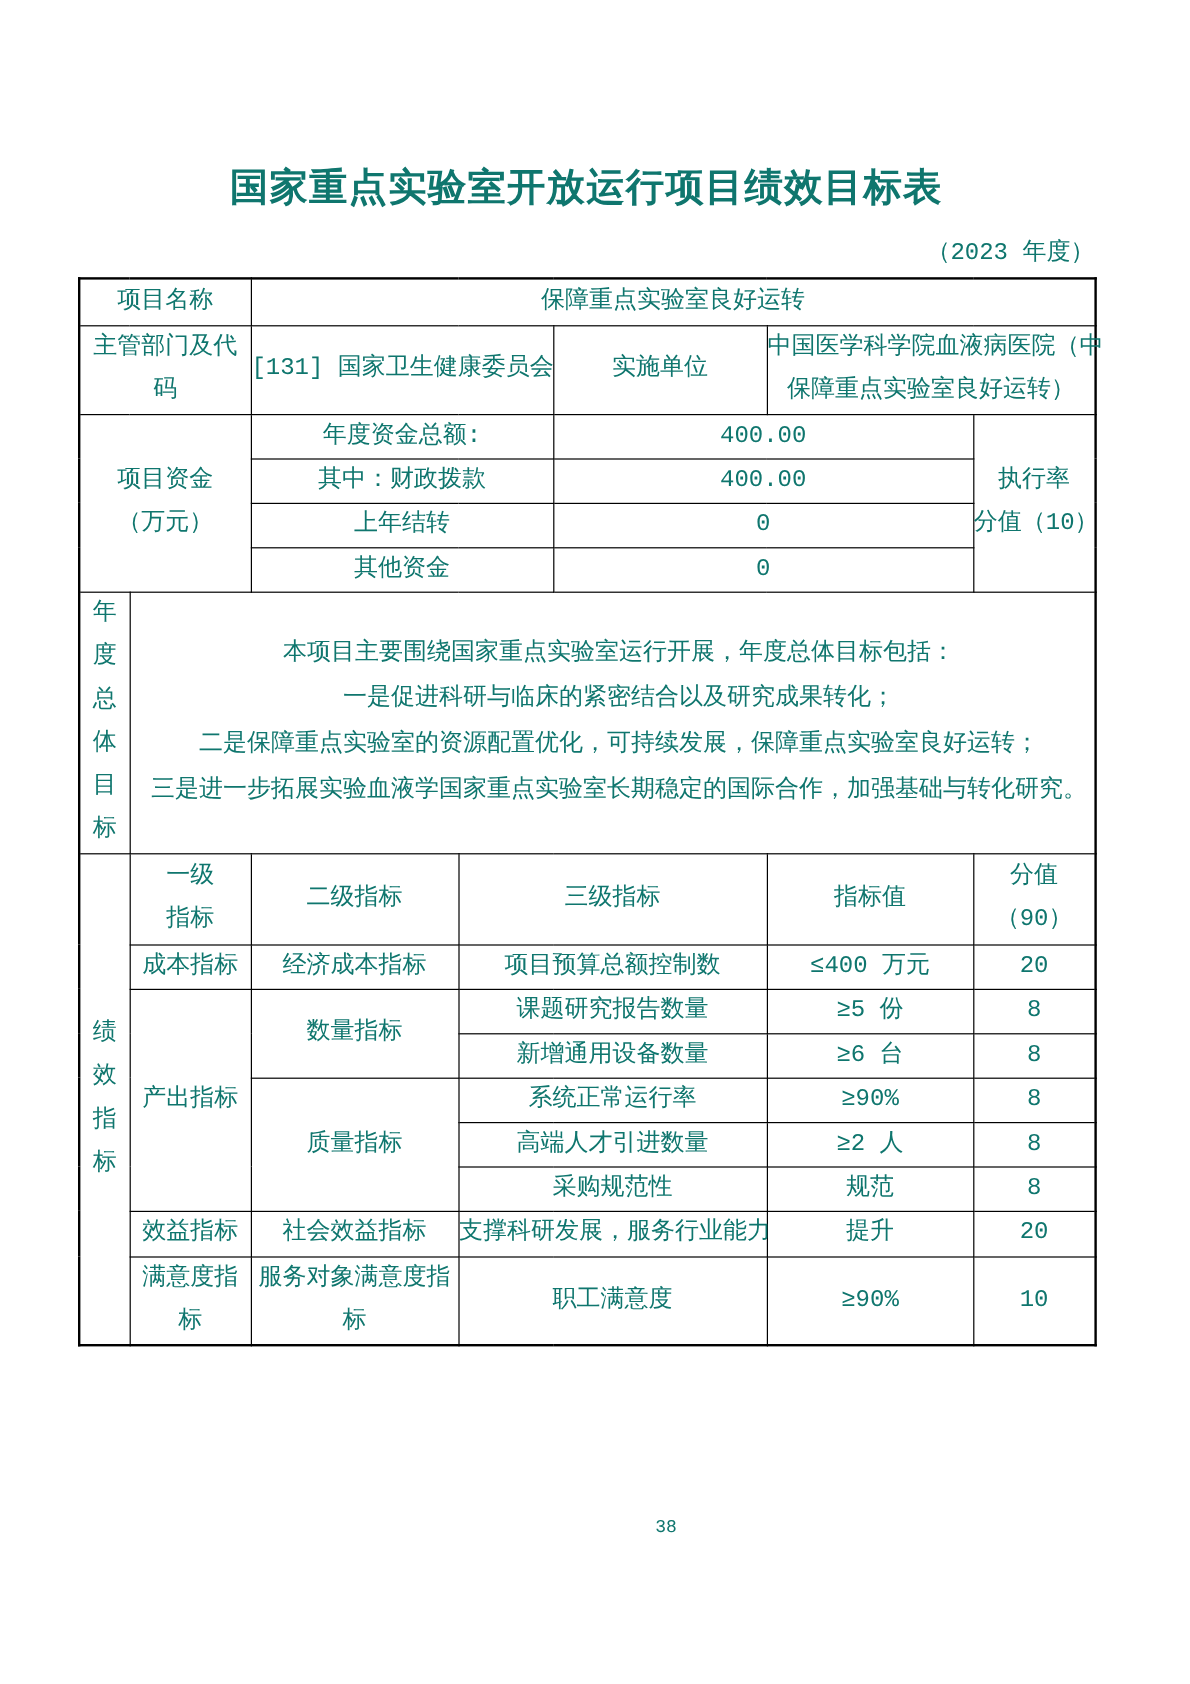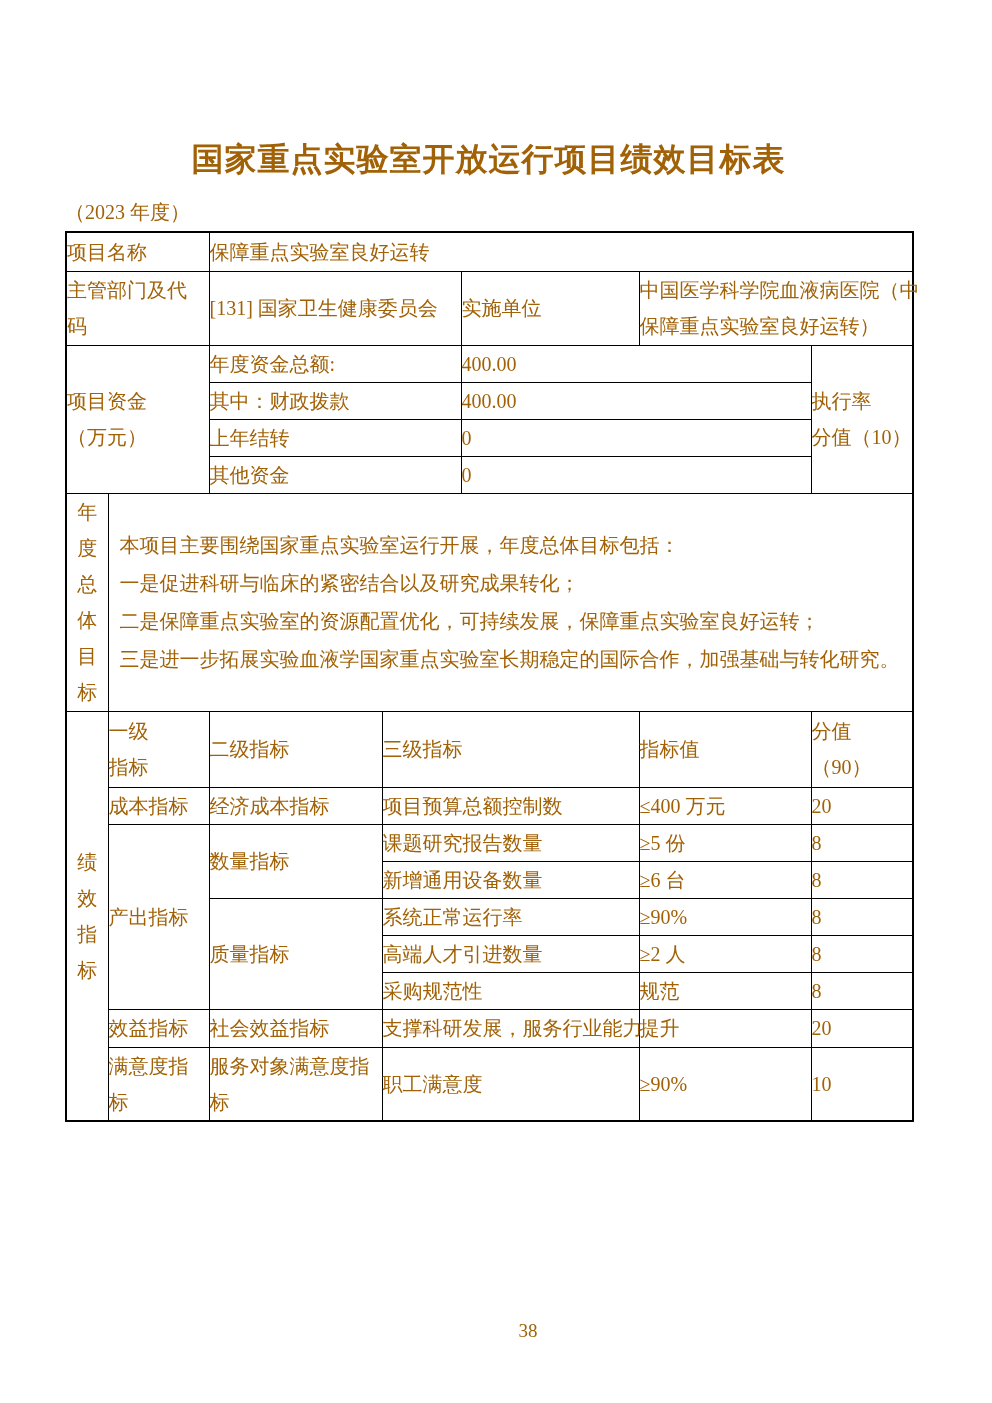--- a/index.html
+++ b/index.html
@@ -7,8 +7,8 @@
     position:relative;
     width:992px; height:1403px;
     background:#ffffff;
-    color:#a16207;
-    font-family:Liberation Serif, serif;
+    color:#0f766e;
+    font-family:Liberation Mono, monospace;
     overflow:hidden;
   }
   .doc-title {

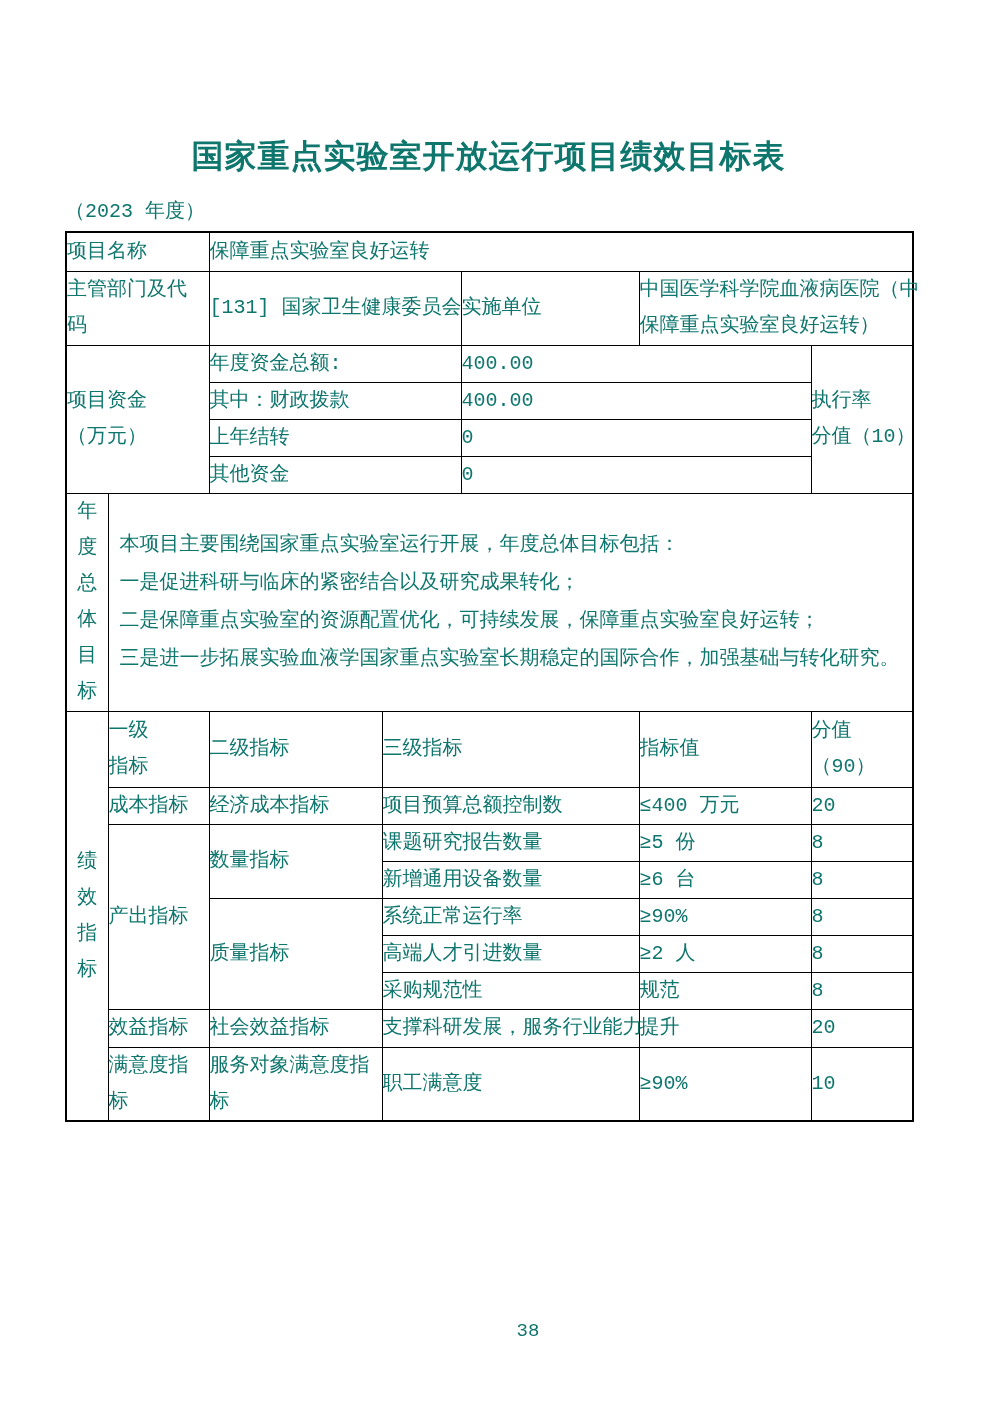--- a/index.html
+++ b/index.html
@@ -20,7 +20,7 @@
   }
   .doc-subtitle {
     position:absolute; top:200px; left:65px; width:847px;
-    text-align:left;
+    text-align:right;
     font-size:20px; line-height:24px;
   }
   table.main {

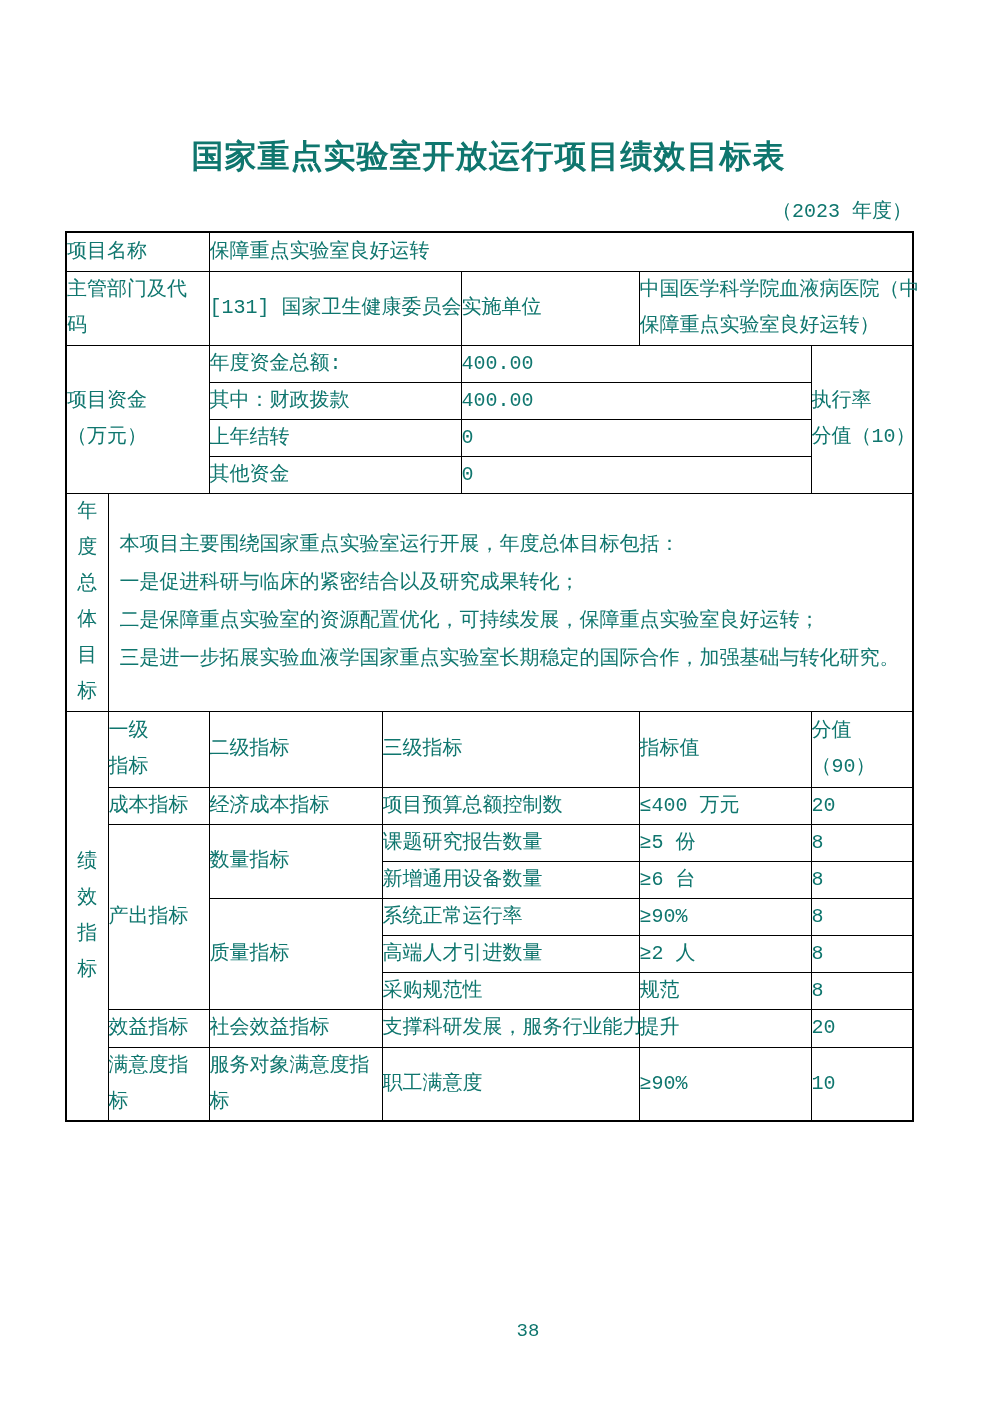--- a/index.html
+++ b/index.html
@@ -34,7 +34,7 @@
   table.main td {
     border:1px solid #000;
     padding:0;
-    text-align:left;
+    text-align:center;
     vertical-align:middle;
     line-height:26px;
   }

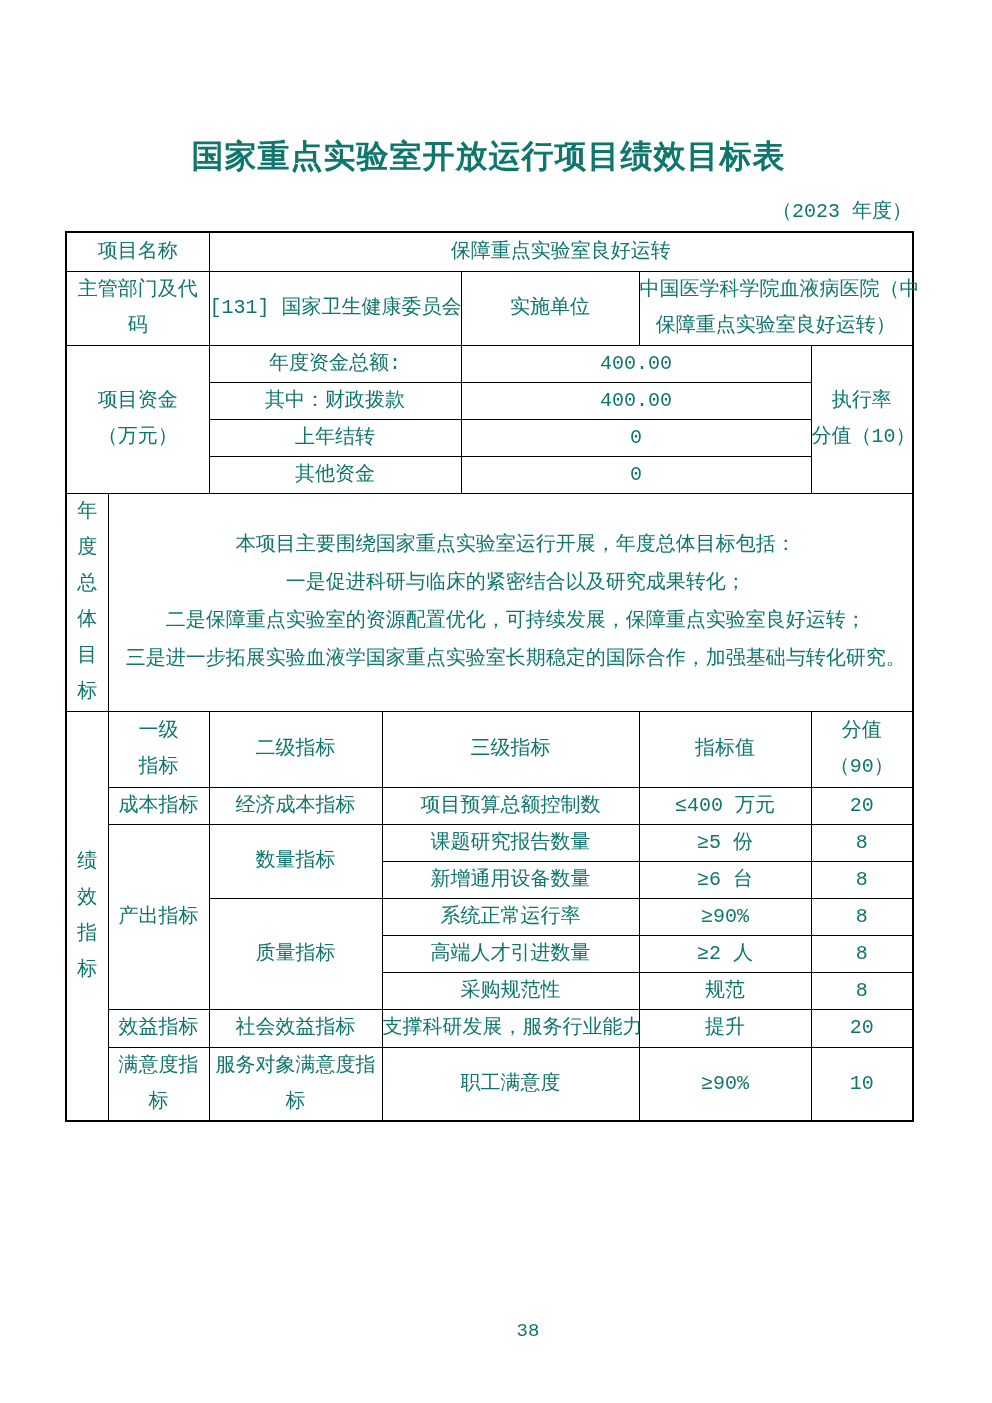--- a/index.html
+++ b/index.html
@@ -57,8 +57,8 @@
   td.vcell { height:inherit; }
   .nowrap { white-space:nowrap; }
   .page-number {
-    position:absolute; top:1320px; left:492px; width:72px;
-    text-align:center; font-size:19px;
+    position:absolute; top:1265px; left:492px; width:72px;
+    text-align:right; font-size:15px;
   }
 </style>
 </head>

